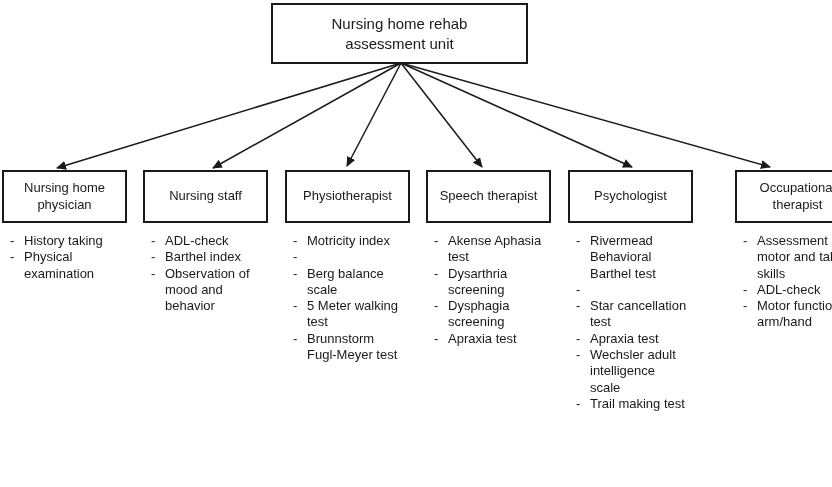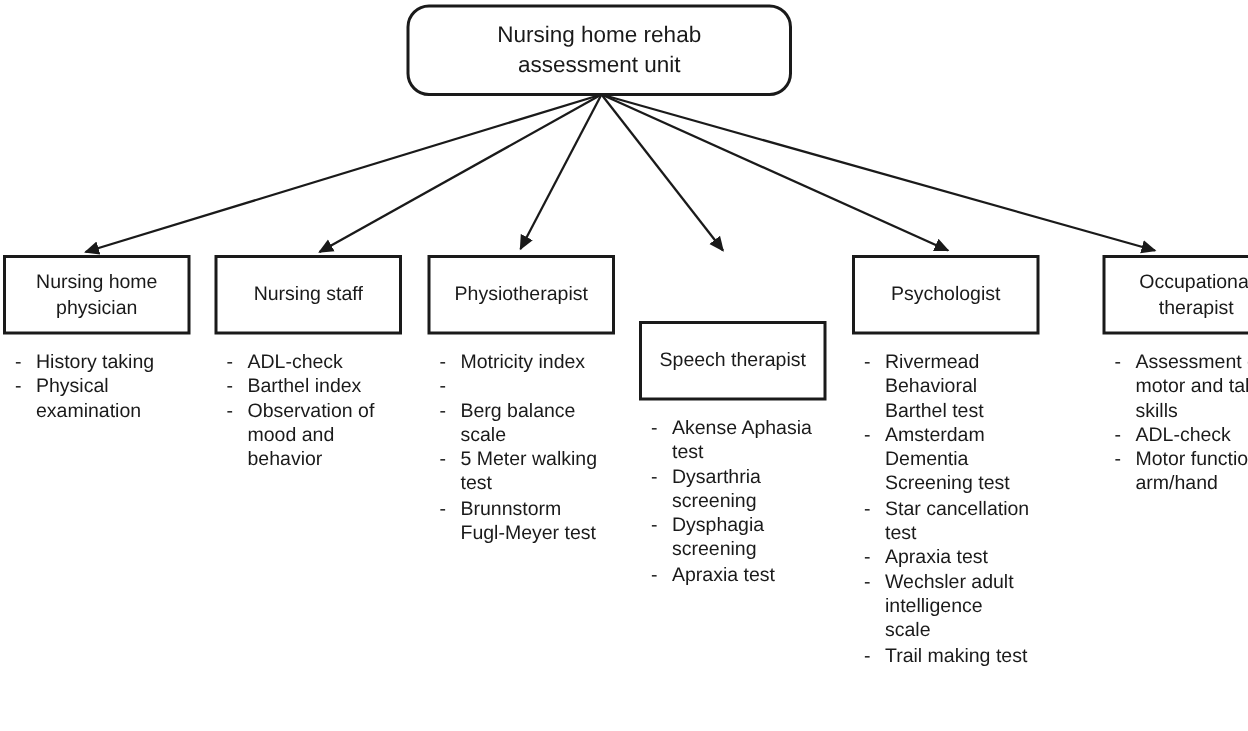--- a/index.html
+++ b/index.html
@@ -27,7 +27,7 @@
   }
   #root-box{
     left:271px;top:3px;width:257px;height:61px;
-    font-size:15px;line-height:1.3;border-radius:15px;
+    font-size:15px;line-height:1.3;
   }
   #root-box .label-inner{width:180px;}
   .branch{position:absolute;top:170px;width:125px;}

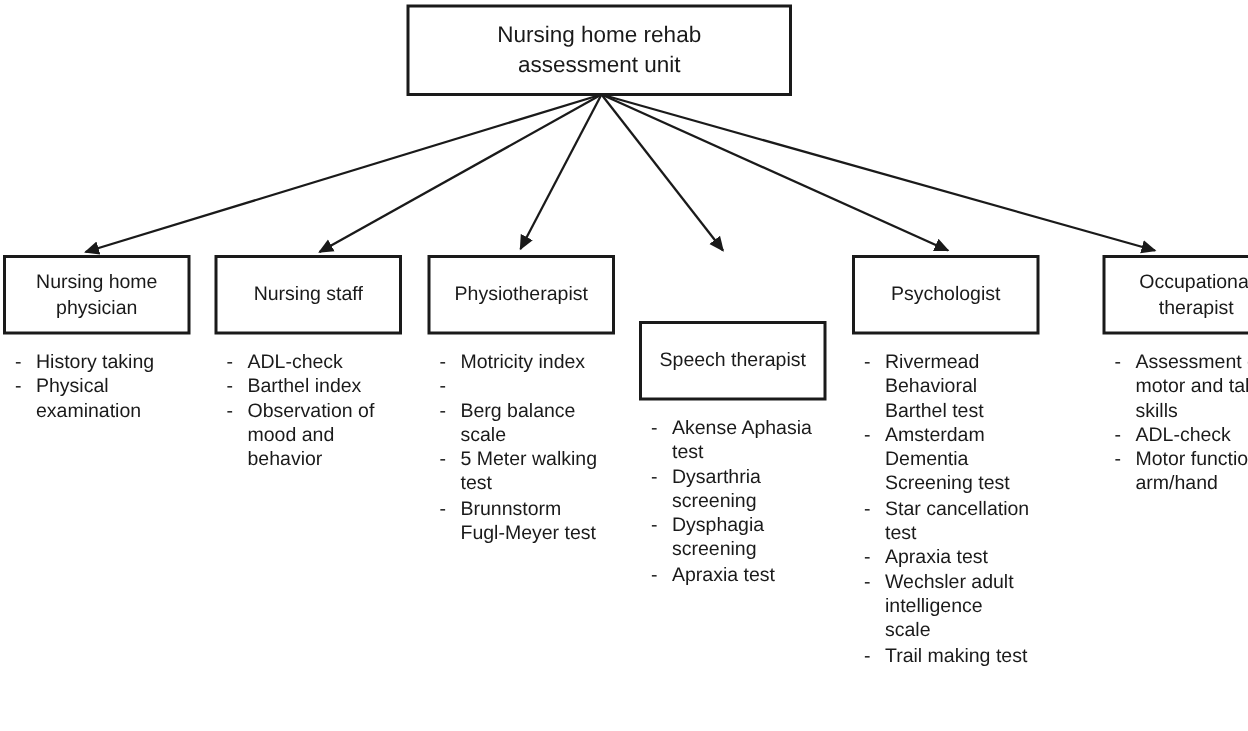--- a/index.html
+++ b/index.html
@@ -136,7 +136,7 @@
           </div>
         </div>
       </div>
-      <div class="branch" style="left: 426px; margin-top: 44px;">
+      <div class="branch" style="left: 426px;">
         <div class="branch-box">
           <div class="label-inner">Speech therapist</div>
         </div>

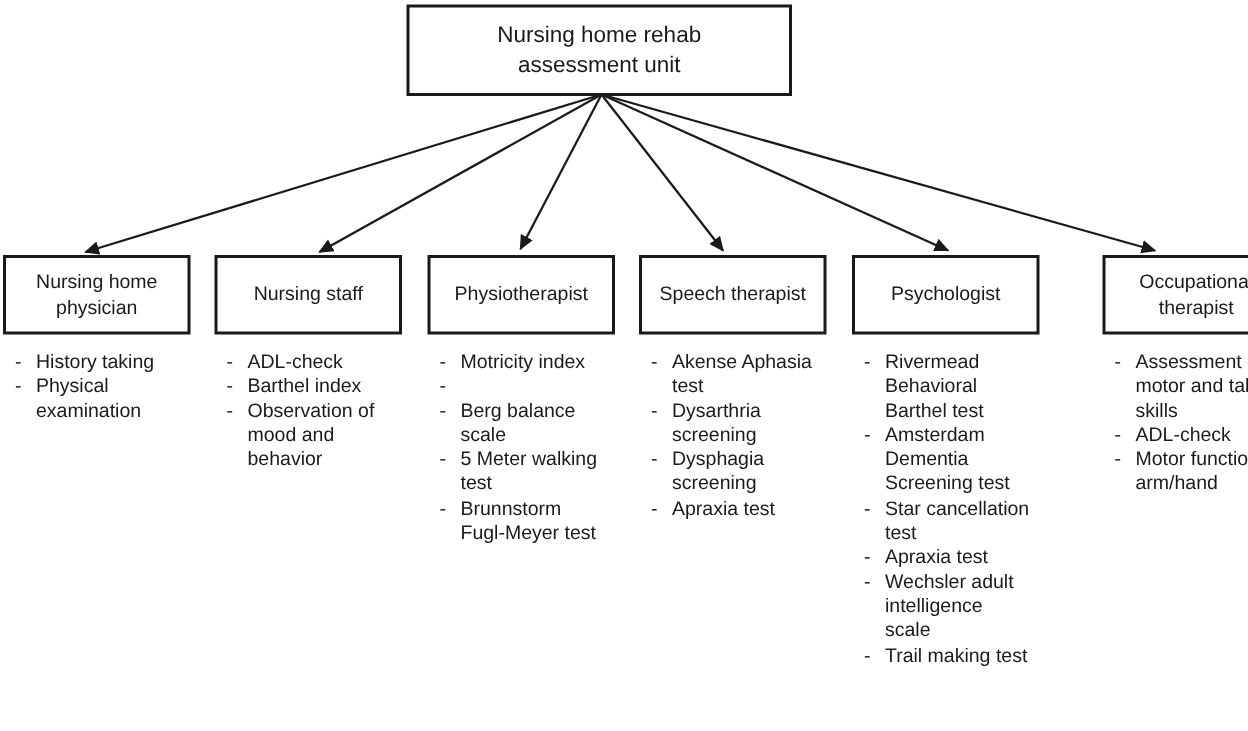--- a/index.html
+++ b/index.html
@@ -170,7 +170,6 @@
           </div>
           <div class="list-item">
             <span class="dash">-</span>
-            <span class="item-text">Amsterdam Dementia Screening test</span>
           </div>
           <div class="list-item">
             <span class="dash">-</span>

